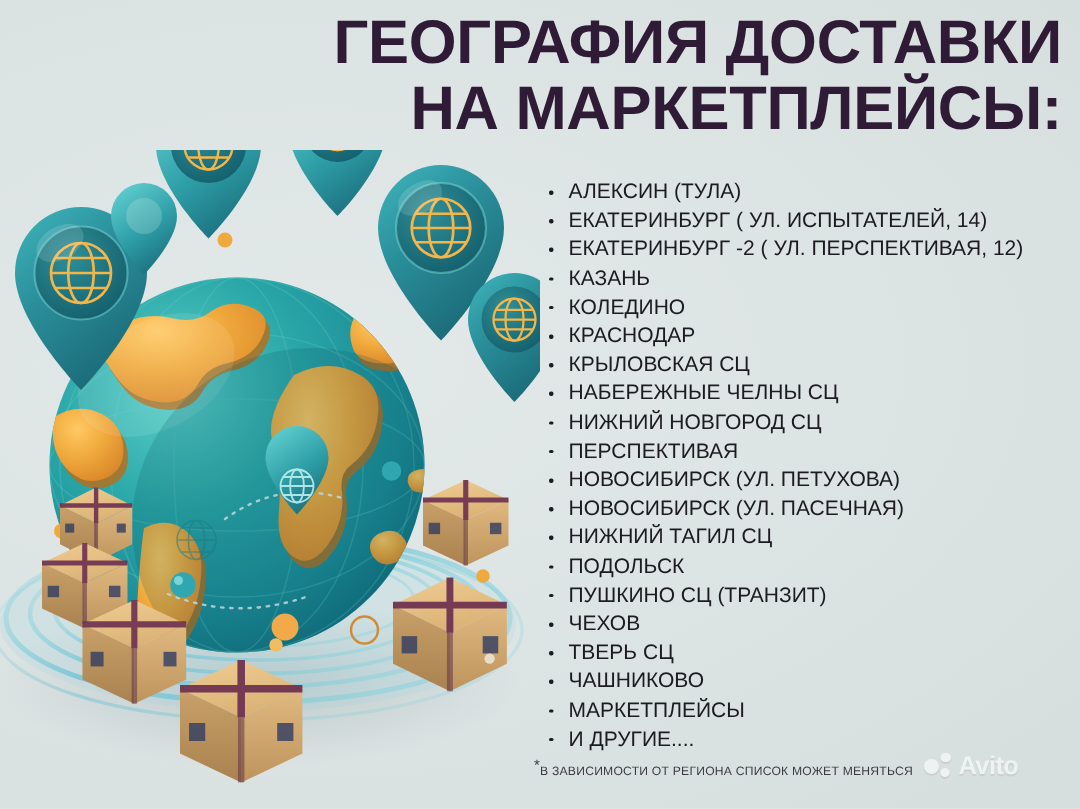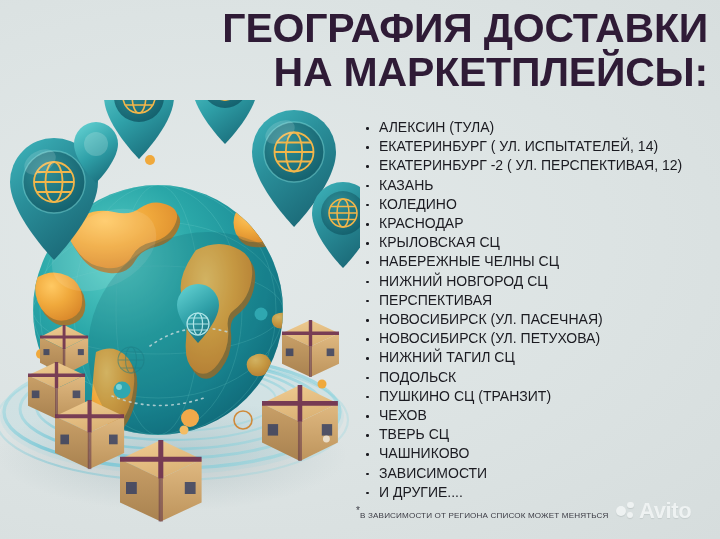--- a/index.html
+++ b/index.html
@@ -396,8 +396,8 @@
     <li class="city-item">НАБЕРЕЖНЫЕ ЧЕЛНЫ СЦ</li>
     <li class="city-item">НИЖНИЙ НОВГОРОД СЦ</li>
     <li class="city-item">ПЕРСПЕКТИВАЯ</li>
+    <li class="city-item">НОВОСИБИРСК (УЛ. ПЕТУХОВА)</li>
     <li class="city-item">НОВОСИБИРСК (УЛ. ПАСЕЧНАЯ)</li>
-    <li class="city-item">НОВОСИБИРСК (УЛ. ПЕТУХОВА)</li>
     <li class="city-item">НИЖНИЙ ТАГИЛ СЦ</li>
     <li class="city-item">ПОДОЛЬСК</li>
     <li class="city-item">ПУШКИНО СЦ  (ТРАНЗИТ)</li>

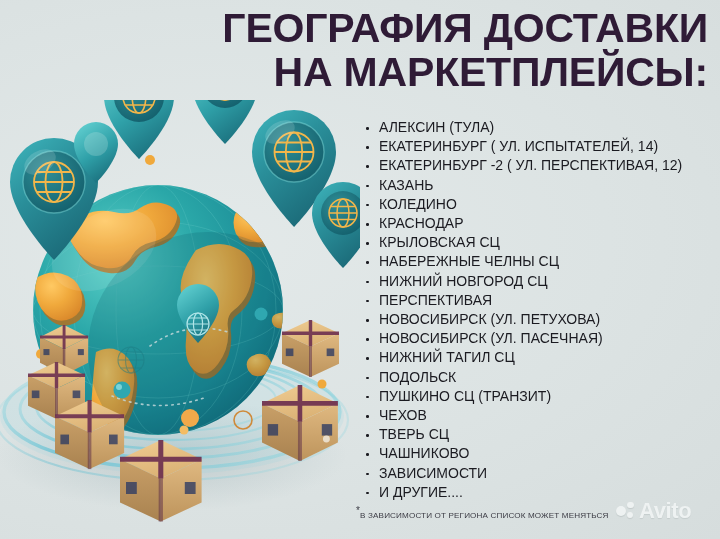--- a/index.html
+++ b/index.html
@@ -404,7 +404,7 @@
     <li class="city-item">ЧЕХОВ</li>
     <li class="city-item">ТВЕРЬ СЦ</li>
     <li class="city-item">ЧАШНИКОВО</li>
-    <li class="city-item">ЗАВИСИМОСТИ</li>
+    <li class="city-item">МАРКЕТПЛЕЙСЫ</li>
     <li class="city-item">И ДРУГИЕ....</li>
   </ul>
 

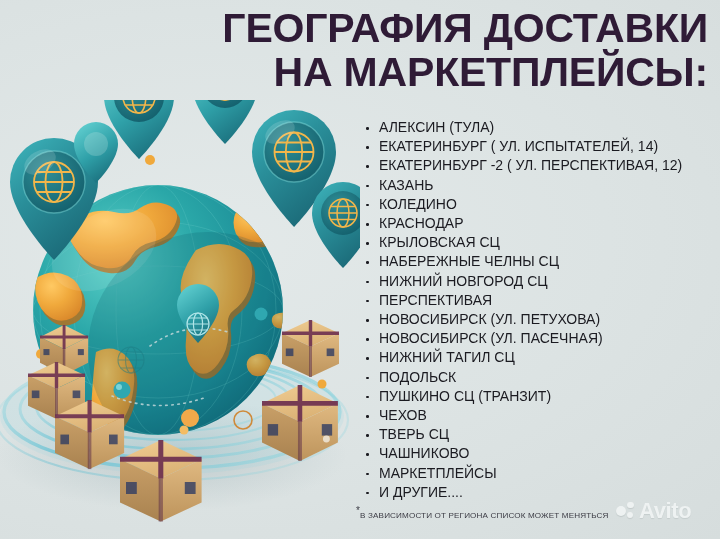--- a/index.html
+++ b/index.html
@@ -95,7 +95,7 @@
   .avito-dots i.d2 { width: 6.5px; height: 6.5px; left: 11px; top: 1px; }
   .avito-dots i.d3 { width: 6px; height: 6px; left: 11px; top: 11px; }
   .avito-word {
-    font-size: 22px; font-weight: 700; color: #f2f5f5;
+    font-size: 17px; font-weight: 700; color: #f2f5f5;
     letter-spacing: -0.4px; line-height: 21px;
     text-shadow: 0 1px 1px rgba(120,130,130,.22);
   }

